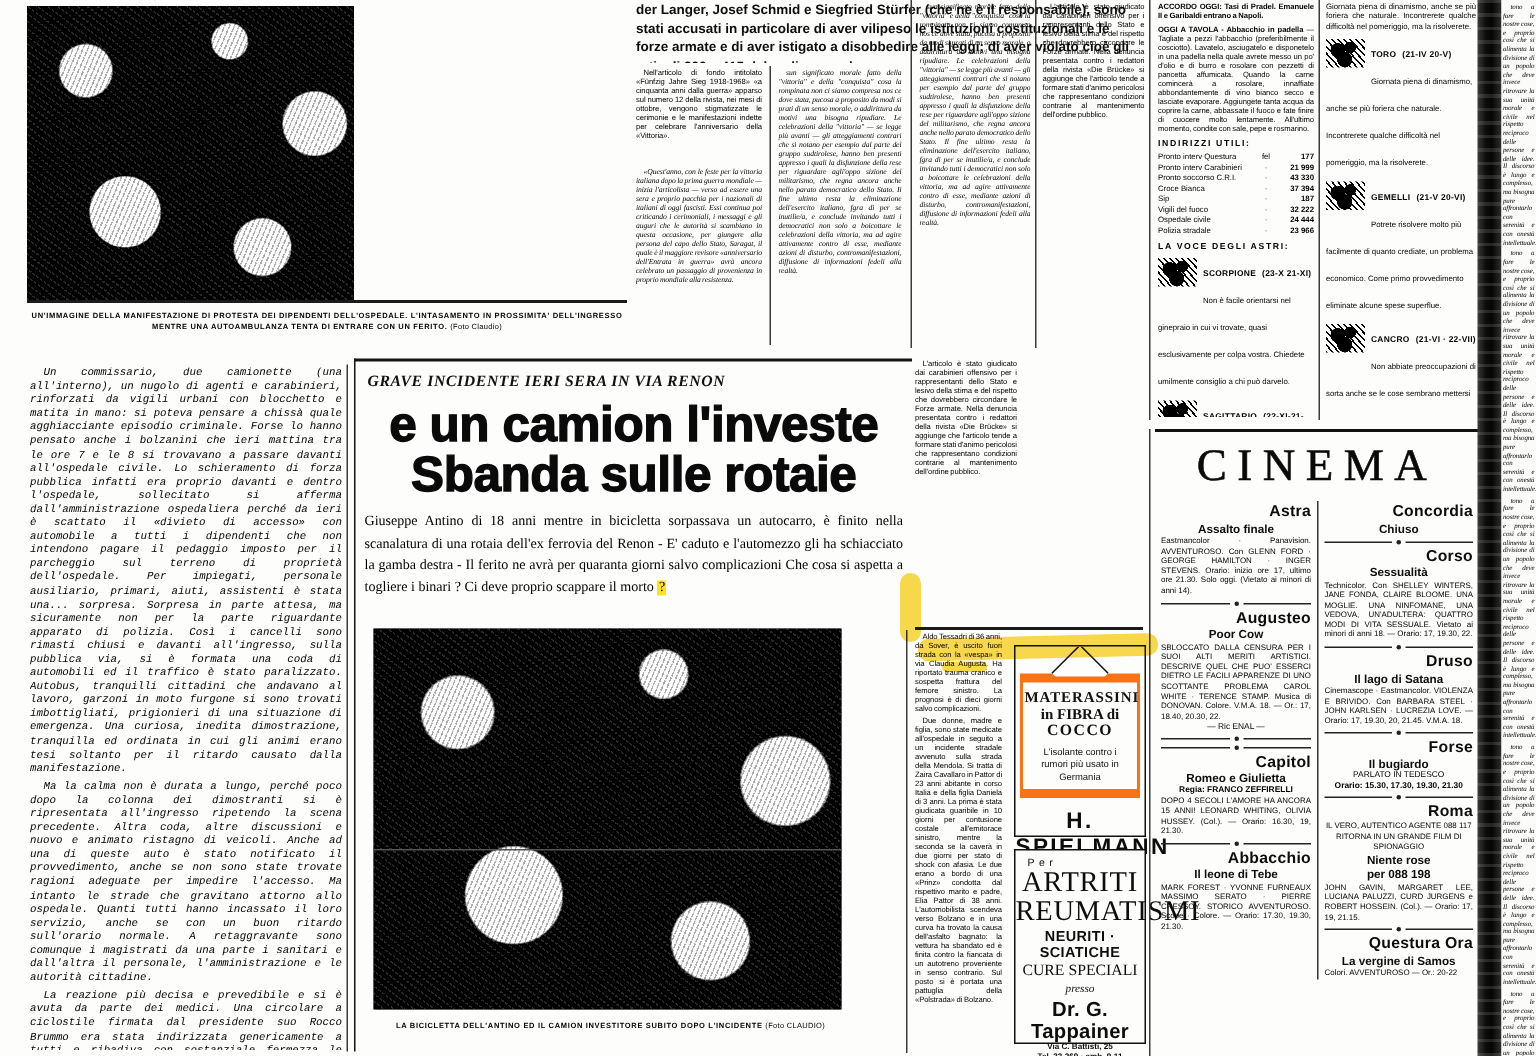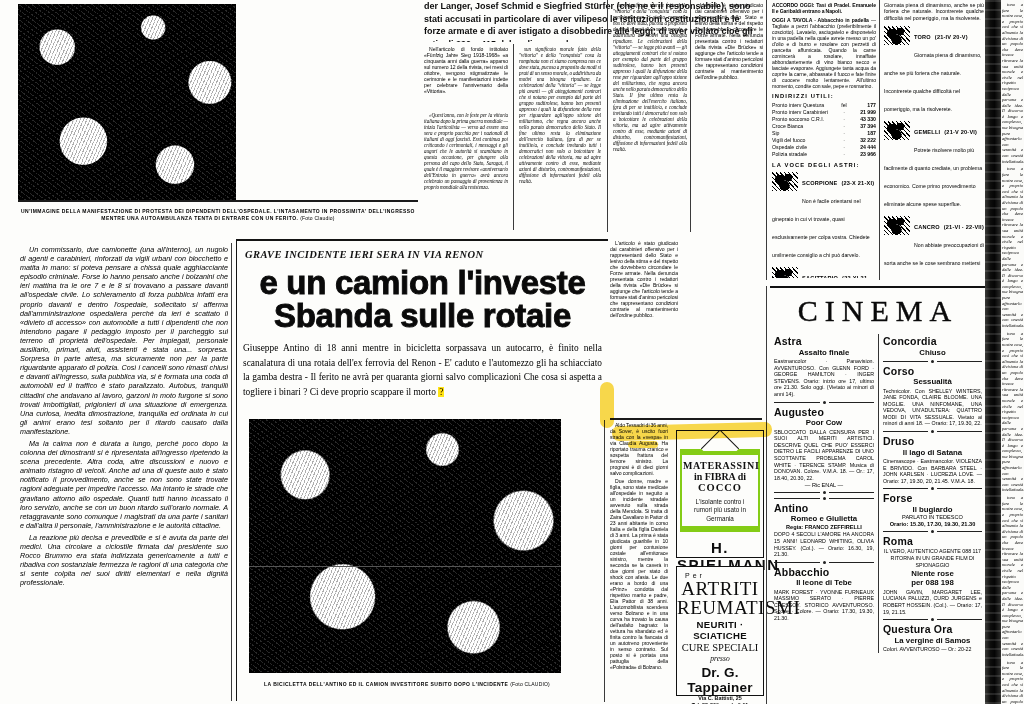--- a/index.html
+++ b/index.html
@@ -34,7 +34,7 @@
   .col-text p { margin: 0 0 2.2px 0; text-indent: 5px; }
 
   .bigital {
-    font-family: Liberation Sans, sans-serif;
+    font-family: Liberation Mono, monospace;
     font-style: italic;
     font-size: 7.2px;
     line-height: 9.1px;

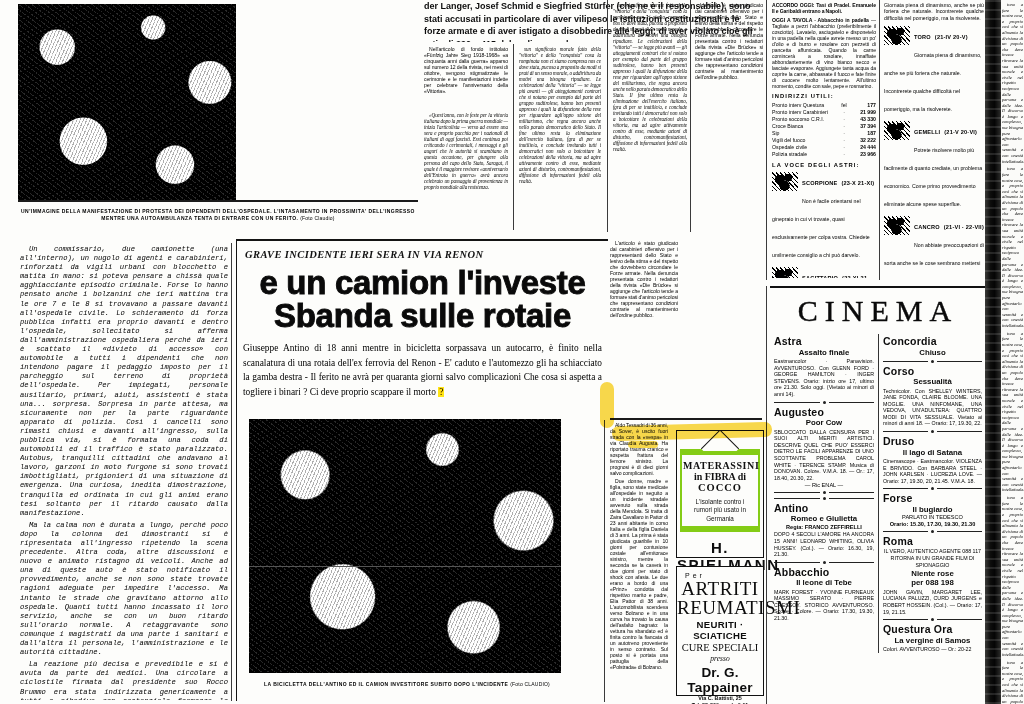--- a/index.html
+++ b/index.html
@@ -221,7 +221,7 @@
   .cin-col + .cin-col { border-left: 1px solid #333; }
   .cin-name {
     font-family: "Liberation Sans", sans-serif;
-    font-weight: 700; font-size: 10.5px; text-align: left;
+    font-weight: 700; font-size: 10.5px; text-align: right;
     letter-spacing: .2px; margin-top: 1px; color: #0c0c0c;
   }
   .cin-film {

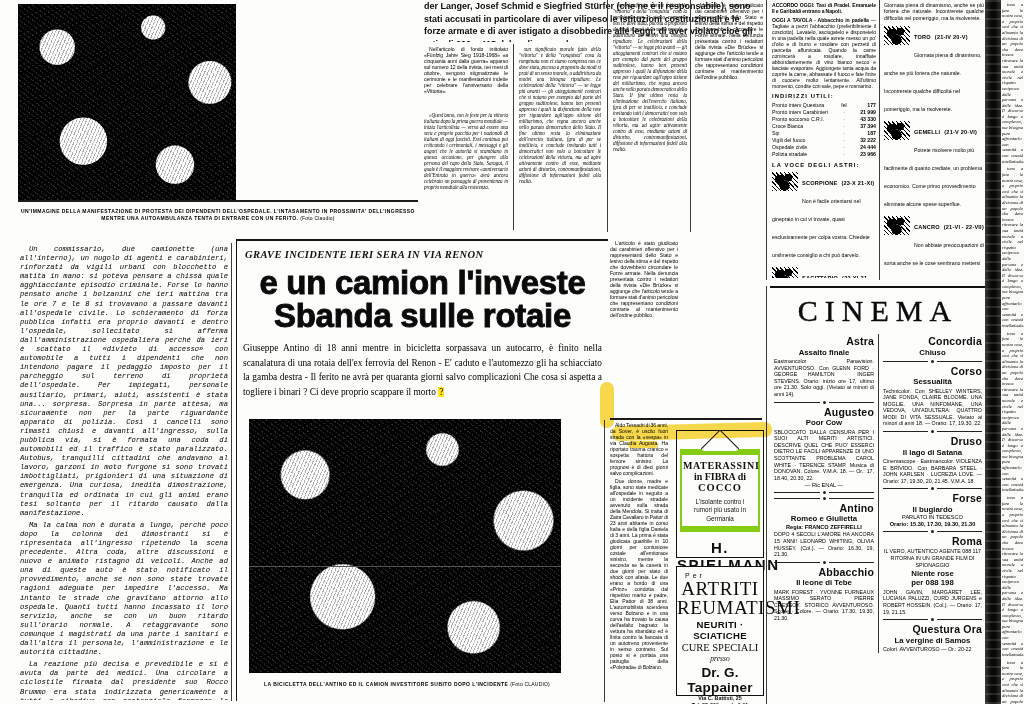--- a/index.html
+++ b/index.html
@@ -486,7 +486,7 @@
 
   <div class="ad" id="ad-materassini" style="left:676px; top:430px; width:88px; height:128px; padding-top:18px;">
     <div class="ad-mat-top"></div>
-    <div style="background:#84cc16; color:#fdfdfb; margin:0 3px; padding:6px 2px;">
+    <div style="background:#f97316; color:#fdfdfb; margin:0 3px; padding:6px 2px;">
       <div style="background:#fdfdfb; color:#111; padding:3px 1px;">
         <h4 class="l1">MATERASSINI</h4>
         <h4 class="l2">in FIBRA di</h4>

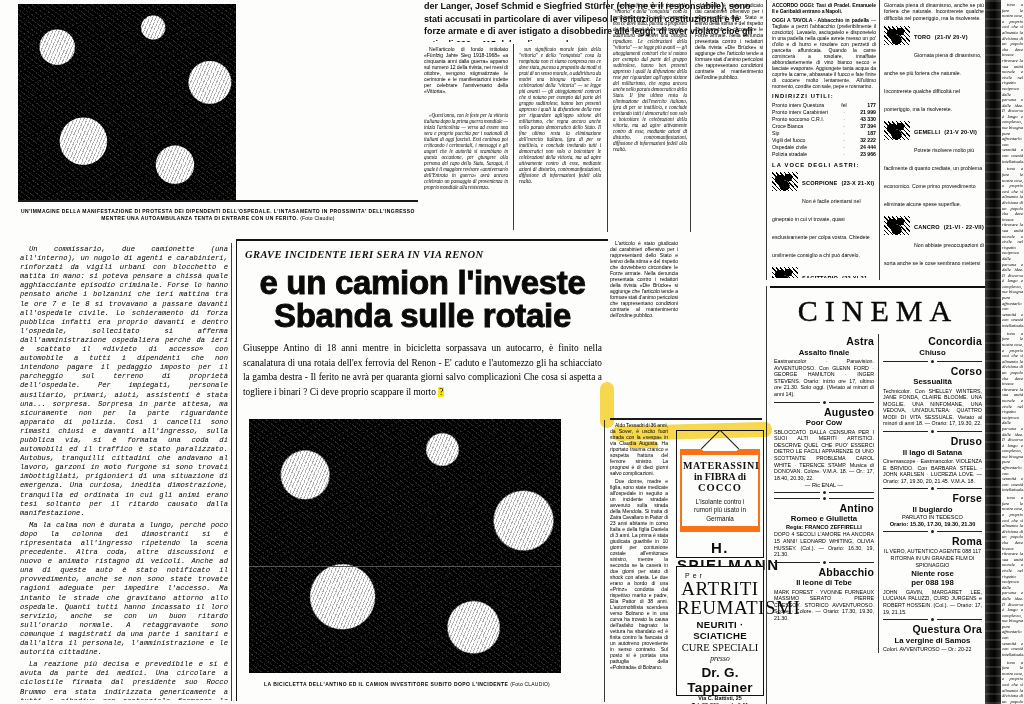--- a/index.html
+++ b/index.html
@@ -547,7 +547,7 @@
             <i></i>
           </div>
         <div>
-          <div class="cin-name">Antino</div>
+          <div class="cin-name">Capitol</div>
           <div class="cin-film">Romeo e Giulietta</div>
           <div class="cin-sub" style="font-weight:700;">Regia: FRANCO ZEFFIRELLI</div>
           <div class="cin-body">DOPO 4 SECOLI L'AMORE HA ANCORA 15 ANNI! LEONARD WHITING, OLIVIA HUSSEY. (Col.). — Orario: 16.30, 19, 21.30.</div>

